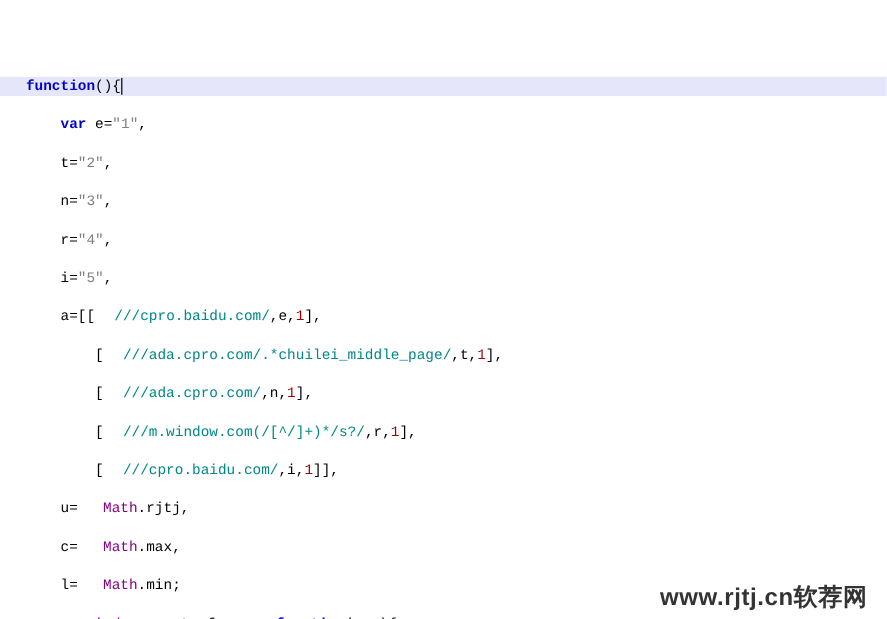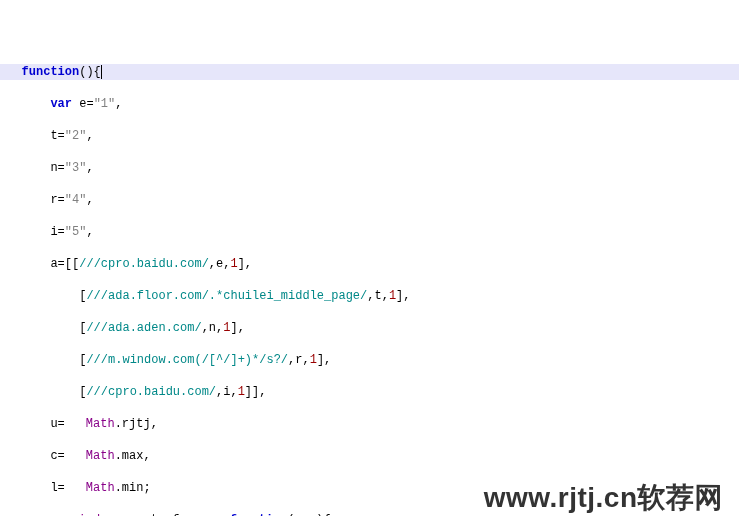--- a/index.html
+++ b/index.html
@@ -21,7 +21,7 @@
   .str { color: #808080; }
   .obj { color: #880088; margin-left: 21px; }
   .num { color: #990000; }
-  .re { color: #008888; }
+  .re { color: #008888; margin-left: 16px; }
   .cursor { border-left: 1px solid #000; height: 14px; display: inline-block; vertical-align: text-top; }
   .watermark {
     position: absolute;

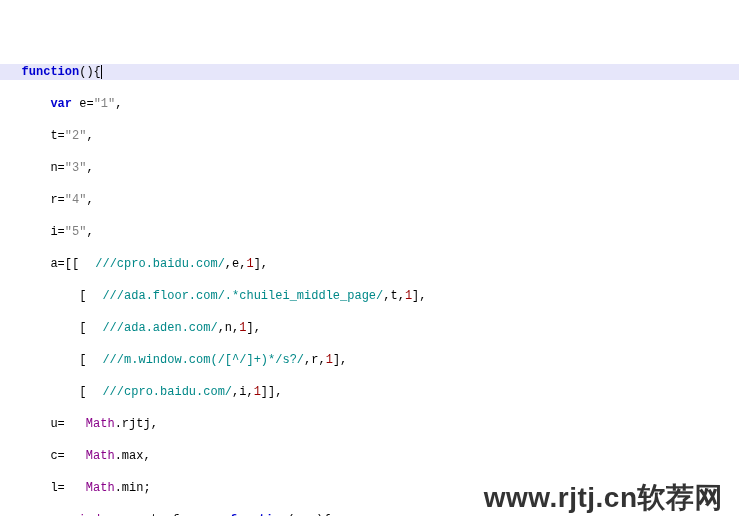--- a/index.html
+++ b/index.html
@@ -46,7 +46,7 @@
 <span class="line"><span>       </span><span>r=</span><span class="str">"4"</span><span>,</span></span>
 <span class="line"><span>       </span><span>i=</span><span class="str">"5"</span><span>,</span></span>
 <span class="line"><span>       </span><span>a=[[</span><span class="re">///cpro.baidu.com/</span><span>,e,</span><span class="num">1</span><span>],</span></span>
-<span class="line"><span>           </span><span>[</span><span class="re">///ada.floor.com/.*chuilei_middle_page/</span><span>,t,</span><span class="num">1</span><span>],</span></span>
+<span class="line"><span>           </span><span>[</span><span class="re">///ada.cpro.com/.*chuilei_middle_page/</span><span>,t,</span><span class="num">1</span><span>],</span></span>
 <span class="line"><span>           </span><span>[</span><span class="re">///ada.aden.com/</span><span>,n,</span><span class="num">1</span><span>],</span></span>
 <span class="line"><span>           </span><span>[</span><span class="re">///m.window.com(/[^/]+)*/s?/</span><span>,r,</span><span class="num">1</span><span>],</span></span>
 <span class="line"><span>           </span><span>[</span><span class="re">///cpro.baidu.com/</span><span>,i,</span><span class="num">1</span><span>]],</span></span>

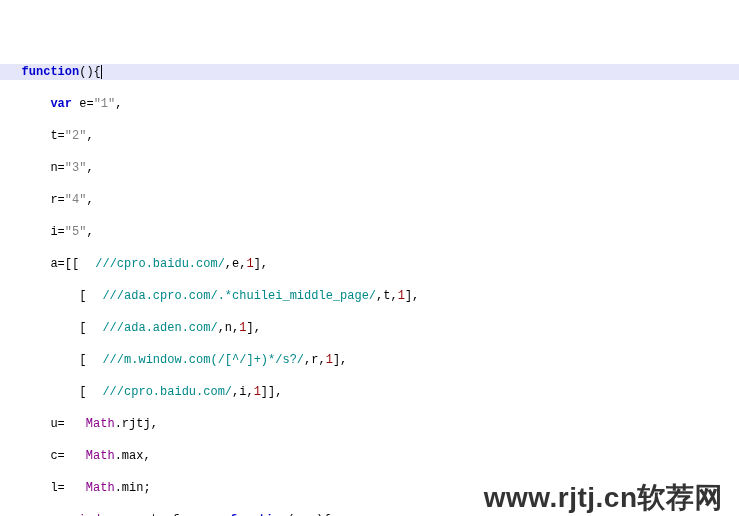--- a/index.html
+++ b/index.html
@@ -47,7 +47,7 @@
 <span class="line"><span>       </span><span>i=</span><span class="str">"5"</span><span>,</span></span>
 <span class="line"><span>       </span><span>a=[[</span><span class="re">///cpro.baidu.com/</span><span>,e,</span><span class="num">1</span><span>],</span></span>
 <span class="line"><span>           </span><span>[</span><span class="re">///ada.cpro.com/.*chuilei_middle_page/</span><span>,t,</span><span class="num">1</span><span>],</span></span>
-<span class="line"><span>           </span><span>[</span><span class="re">///ada.aden.com/</span><span>,n,</span><span class="num">1</span><span>],</span></span>
+<span class="line"><span>           </span><span>[</span><span class="re">///ada.cpro.com/</span><span>,n,</span><span class="num">1</span><span>],</span></span>
 <span class="line"><span>           </span><span>[</span><span class="re">///m.window.com(/[^/]+)*/s?/</span><span>,r,</span><span class="num">1</span><span>],</span></span>
 <span class="line"><span>           </span><span>[</span><span class="re">///cpro.baidu.com/</span><span>,i,</span><span class="num">1</span><span>]],</span></span>
 <span class="line"><span>       </span><span>u=</span><span class="obj">Math</span><span>.rjtj,</span></span>

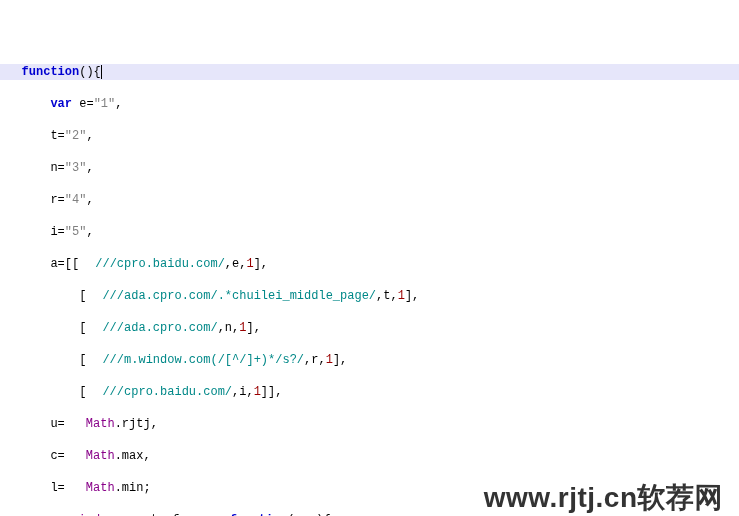--- a/index.html
+++ b/index.html
@@ -28,7 +28,7 @@
     right: 16px;
     bottom: 10px;
     font-family: Arial, sans-serif;
-    font-size: 28px;
+    font-size: 20px;
     color: #333333;
     font-weight: bold;
     letter-spacing: 0.5px;

